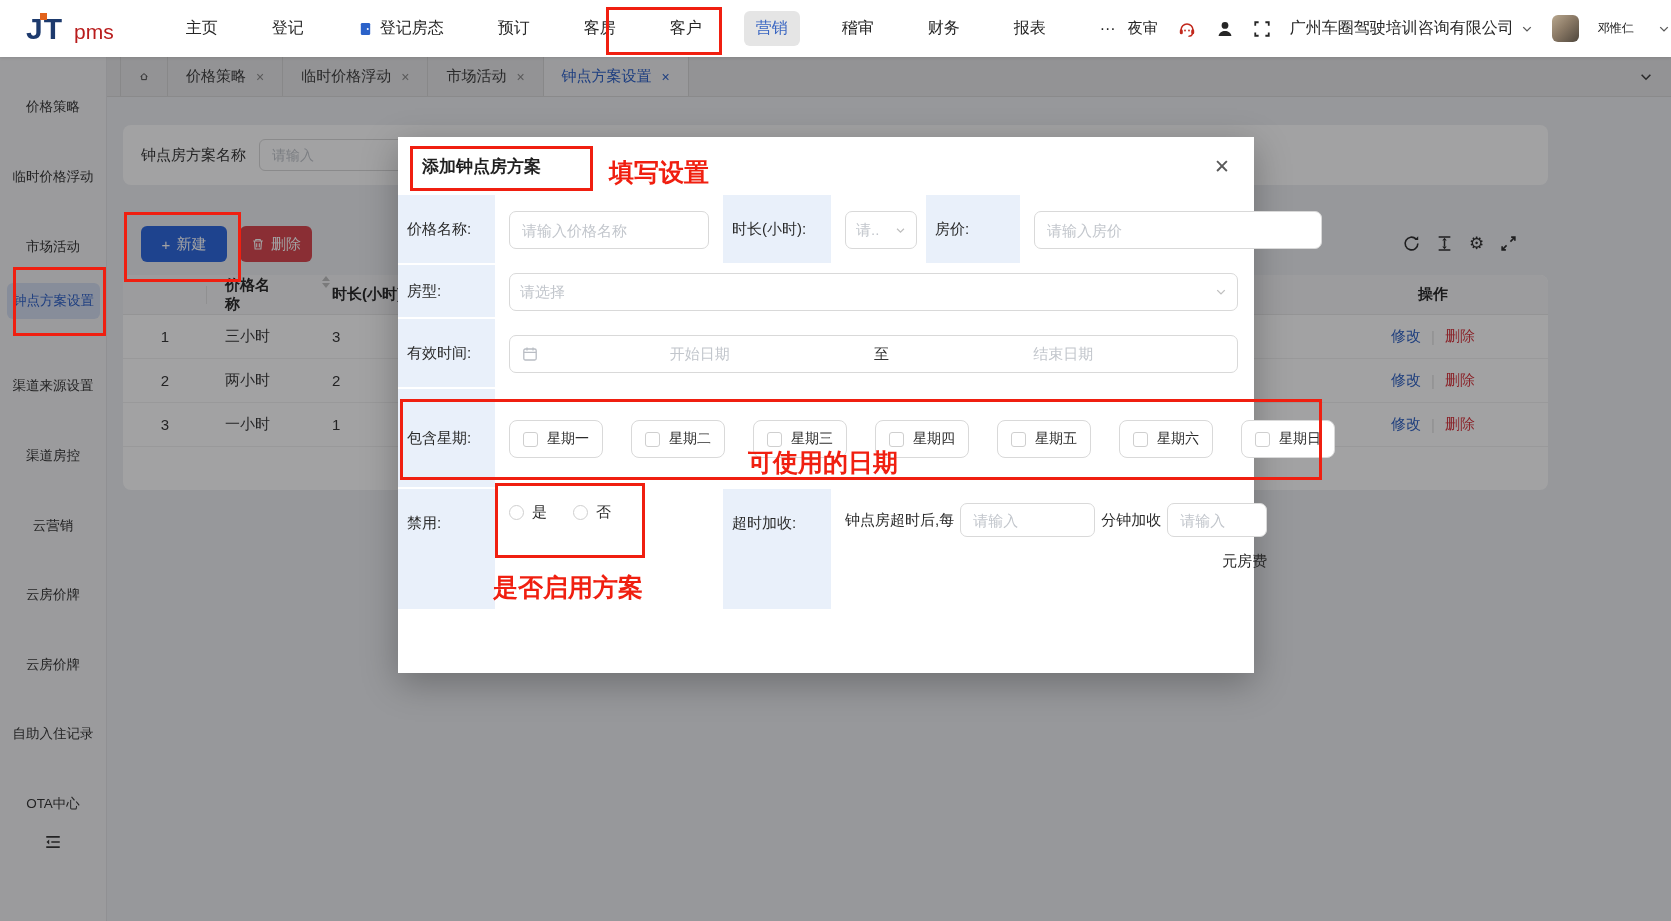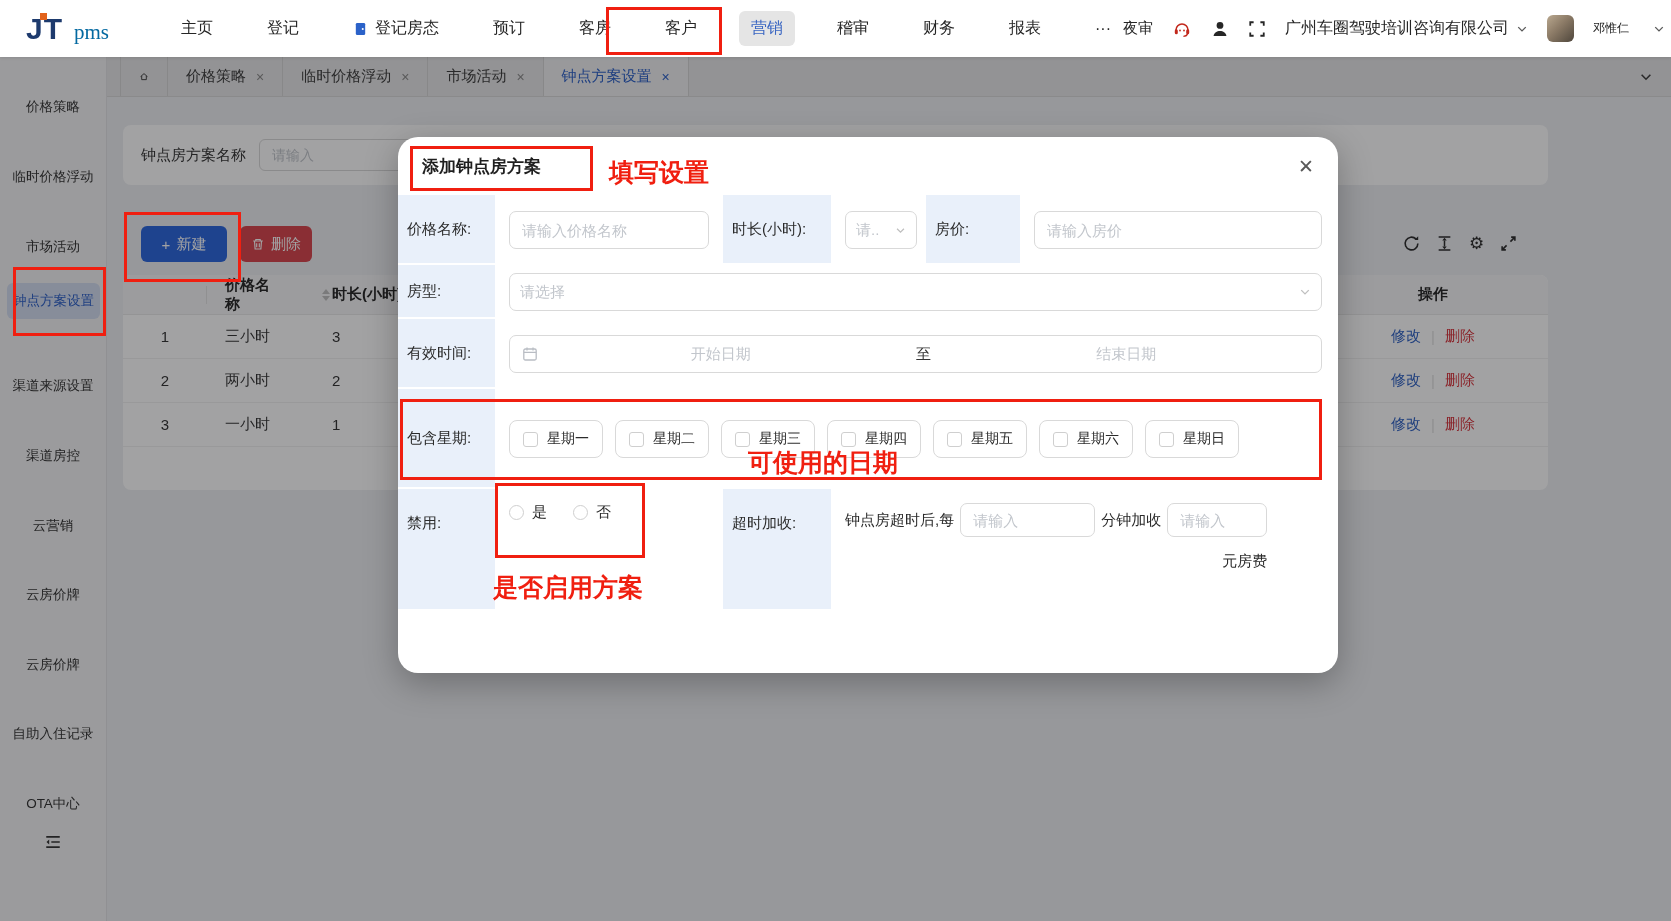--- a/index.html
+++ b/index.html
@@ -14,7 +14,7 @@
   .logo { display:flex; align-items:baseline; gap:11px; margin-right:60px; }
   .logo-jt { position:relative; font-size:30px; font-weight:800; color:#1d3a6d; letter-spacing:1px; }
   .logo-jt::after { content:""; position:absolute; top:1px; left:14px; width:7px; height:7px; background:#e2621b; }
-  .logo-pms { font-size:21px; color:#0369a1;font-family:Liberation Serif, serif; }
+  .logo-pms { font-size:21px; color:#b91c1c; }
   .nav-items { display:flex; align-items:center; gap:30px; font-size:16px; color:#262626; }
   .nav-item { display:flex; align-items:center; gap:7px; padding:7px 12px; border-radius:6px; cursor:pointer; white-space:nowrap; }
   .nav-item.active { color:#3a66c2; background:#e5e5e5; }

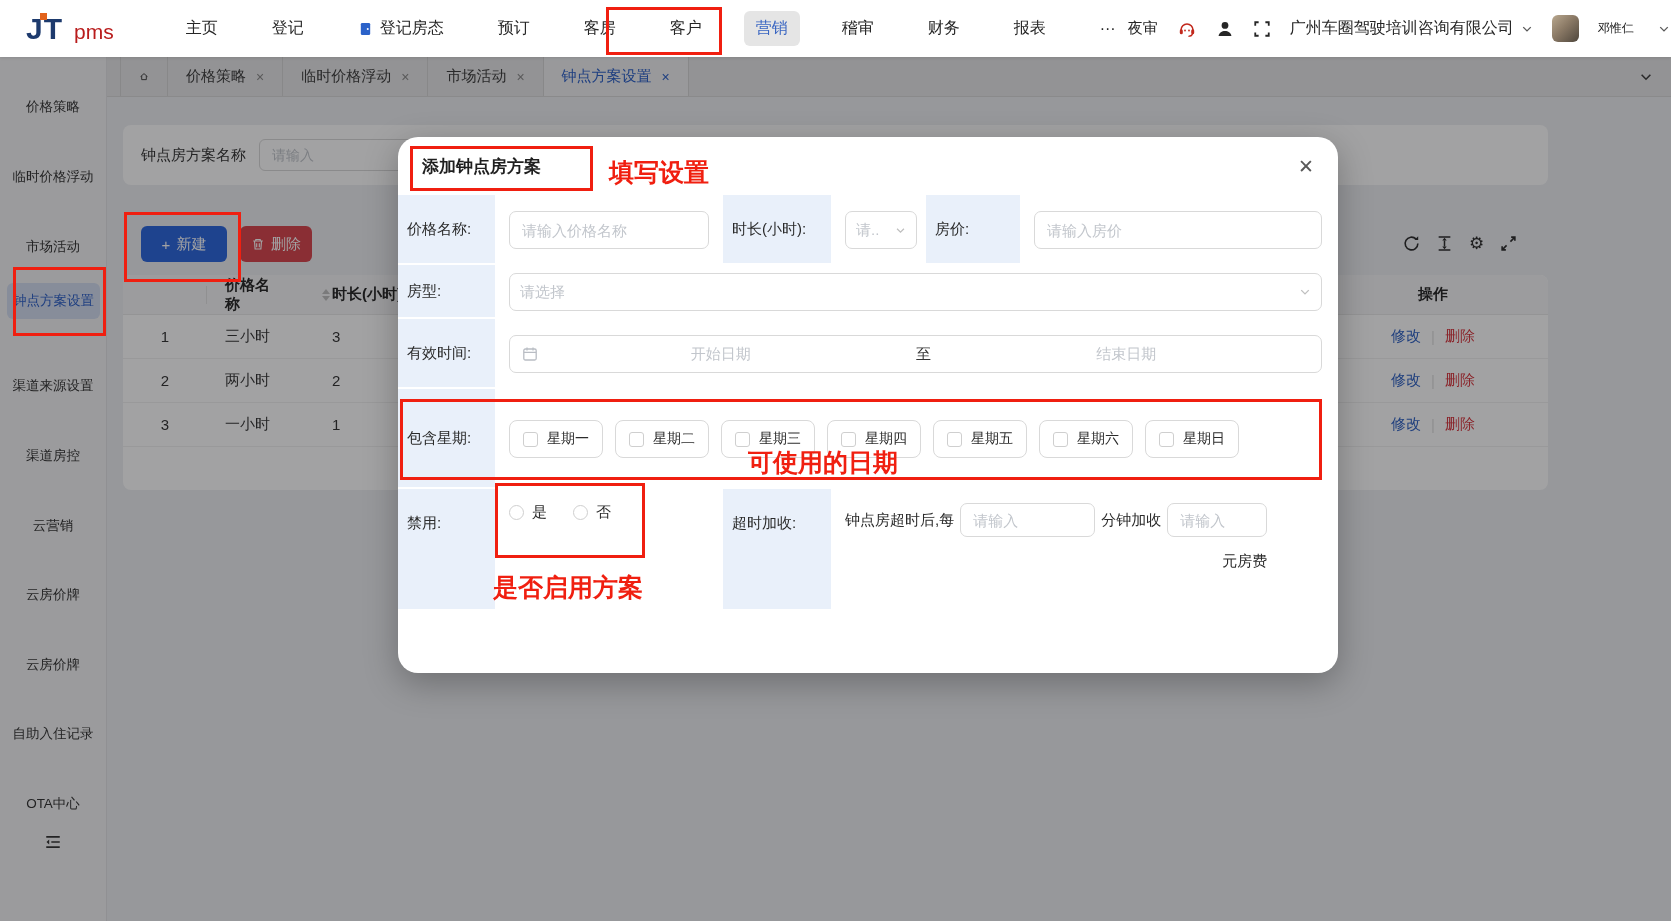--- a/index.html
+++ b/index.html
@@ -82,8 +82,8 @@
   .dim { position:absolute; left:0; top:57px; right:0; bottom:0; background:rgba(10,10,12,.38); z-index:40; }
 
   
-  .modal { position:absolute; left:398px; top:137px; width:940px; height:536px; background:#fff;
-           border-radius:20px; z-index:45; box-shadow:0 10px 34px rgba(0,0,0,.28); }
+  .modal { position:absolute; left:398px; top:137px; width:856px; height:536px; background:#fff;
+           border-radius:0; z-index:45; box-shadow:0 10px 34px rgba(0,0,0,.28); }
   .m-header { height:58px; display:flex; align-items:center; padding:0 24px; }
   .m-title { font-size:17px; font-weight:700; color:#1f1f1f; }
   .m-close { margin-left:auto; font-size:19px; color:#595959; cursor:pointer; }

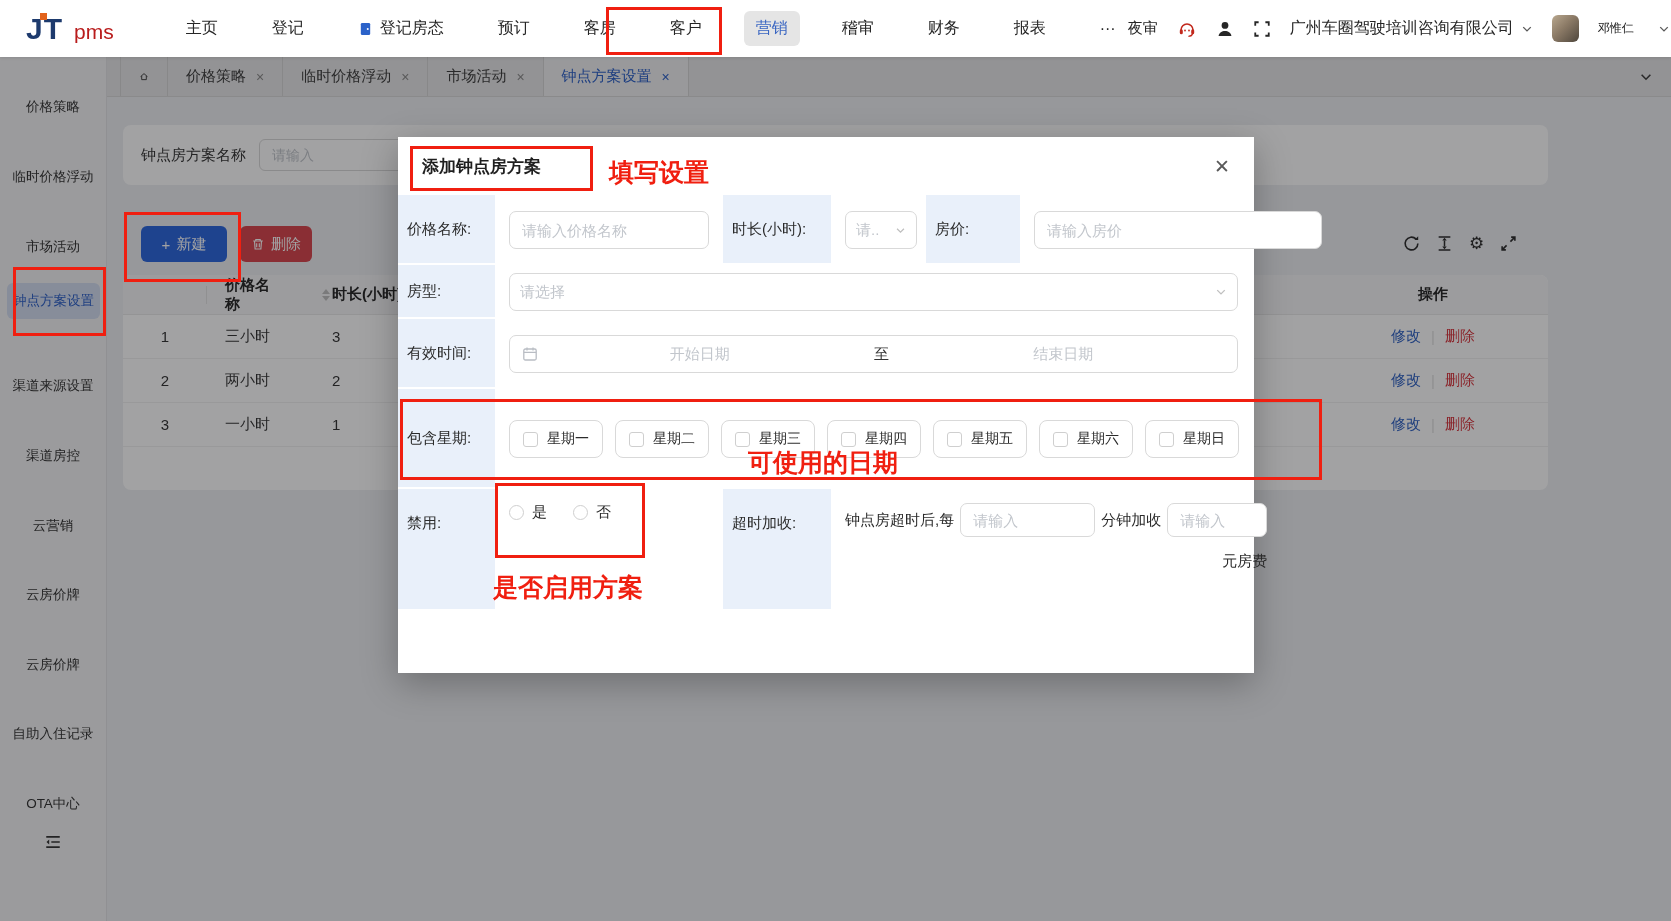--- a/index.html
+++ b/index.html
@@ -66,7 +66,7 @@
   .t-row { height:44px; display:flex; align-items:center; border-bottom:1px solid #f0f0f0; font-size:15px; color:#333; }
   .c1 { width:84px; text-align:center; position:relative; }
   .t-header .c1::after { content:""; position:absolute; right:0; top:50%; transform:translateY(-50%); width:1px; height:18px; background:#e2e2e2; }
-  .c2 { width:123px; display:flex; align-items:center; padding-left:18px;gap:37px; }
+  .c2 { width:123px; display:flex; padding-left:18px;gap:37px; }
   .c3 { flex:1; padding-left:2px; }
   .c4 { width:230px; text-align:center; }
   .caret { display:inline-flex; flex-direction:column; gap:2px; margin-left:9px; }

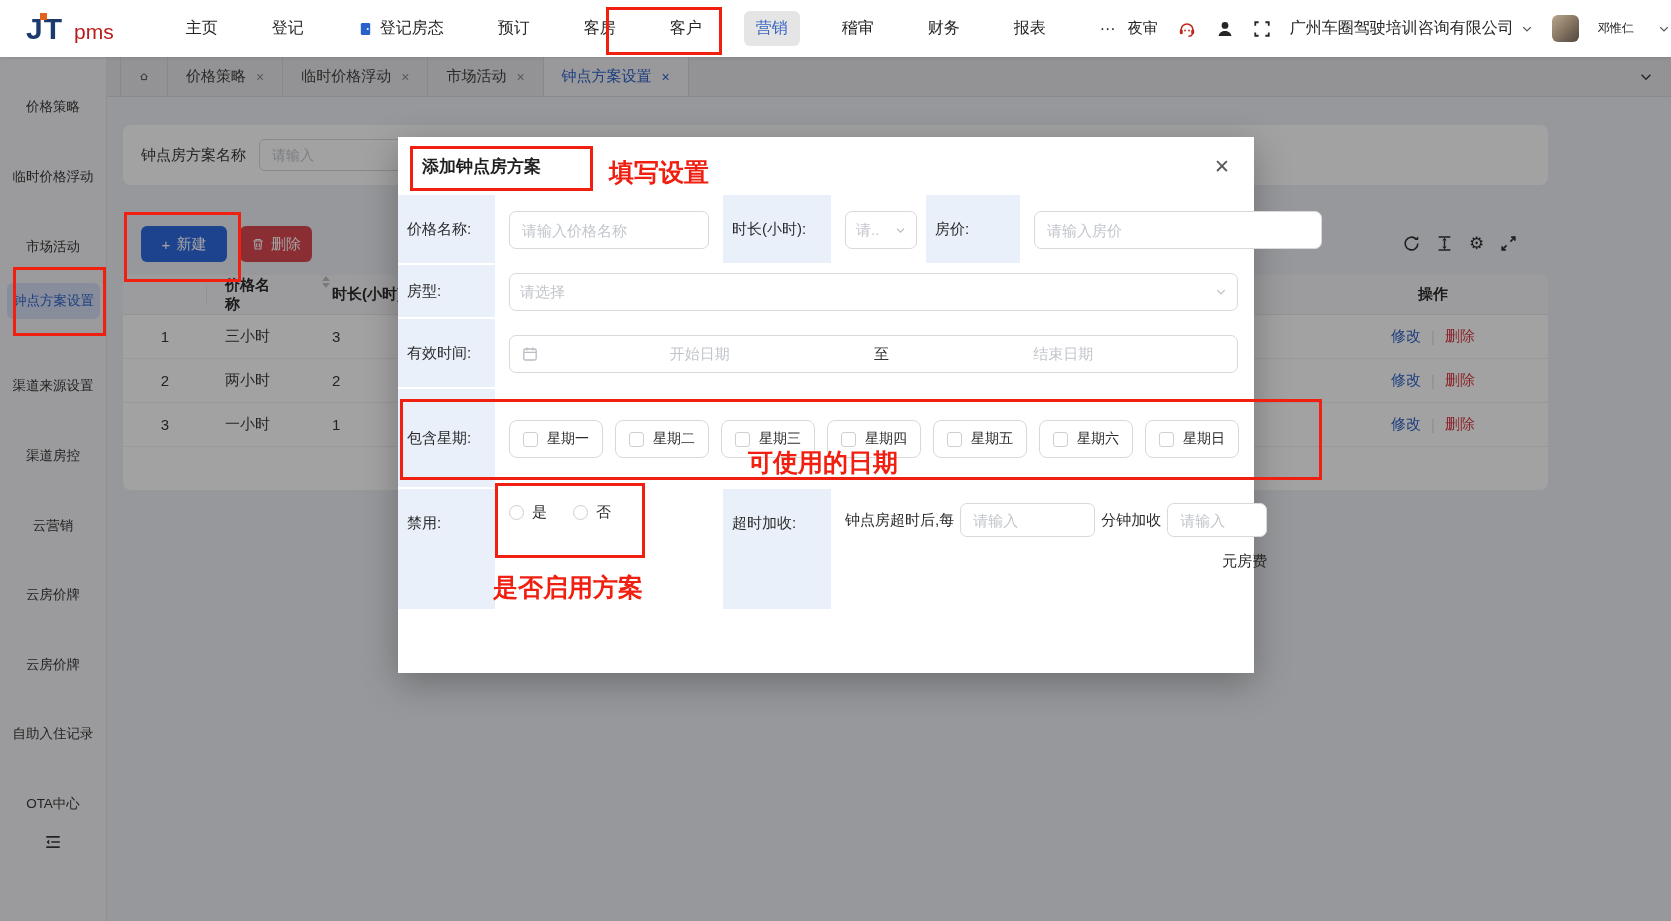--- a/index.html
+++ b/index.html
@@ -103,7 +103,7 @@
   .rangebox { flex:1; height:38px; border:1px solid #d9d9d9; border-radius:7px; display:flex; align-items:center; padding:0 12px; cursor:pointer; }
   .ph { color:#c2c6cc; font-size:15px; } .flex1c { flex:1; text-align:center; }
   .range-to { width:40px; text-align:center; color:#333; font-size:15px; }
-  .wk-wrap { display:flex; gap:12px; }
+  .wk-wrap { display:flex; gap:28px; }
   .wk { width:94px; height:38px; border:1px solid #d9d9d9; border-radius:8px; display:flex; align-items:center;
         justify-content:center; gap:9px; font-size:14px; color:#2b2b2b; background:#fff; cursor:pointer; }
   .wk-box { width:15px; height:15px; border:1px solid #cfcfcf; border-radius:3px; background:#fff; }

